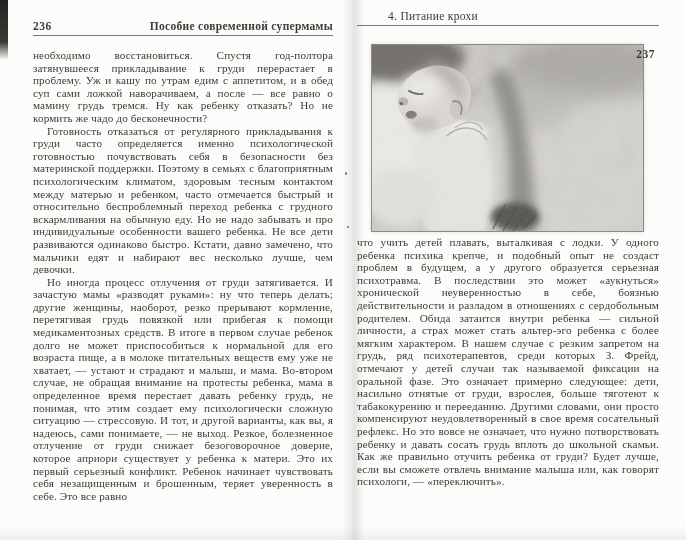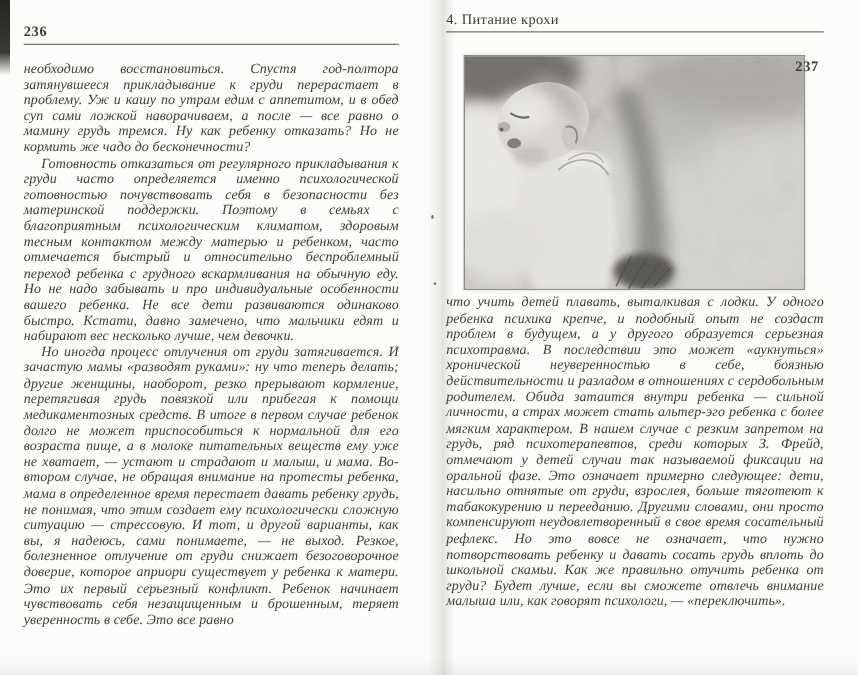--- a/index.html
+++ b/index.html
@@ -42,7 +42,7 @@
   }
   .pagenum{font-weight:bold;letter-spacing:0.5px;}
   .running-title{font-weight:bold;letter-spacing:0.3px;}
-  .chapter-title{font-weight:normal;letter-spacing:0.3px;font-size:11.5px;}
+  .chapter-title{font-weight:normal;letter-spacing:0.3px;font-size:11.5px;margin-left:31px;}
   .head-rule{
     border:none;border-top:1px solid var(--rule-color);
     height:0;margin-top:3px;opacity:0.8;

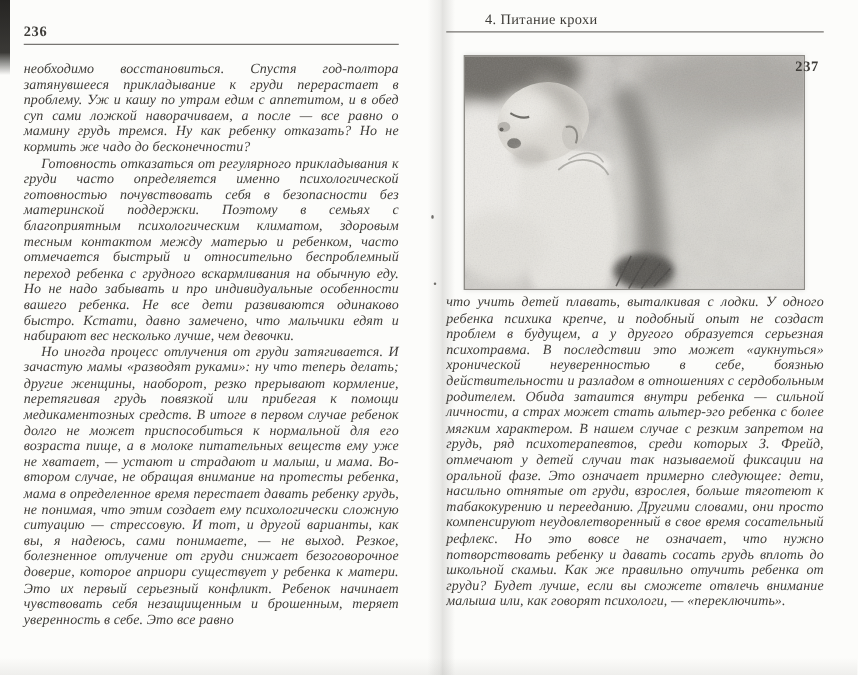--- a/index.html
+++ b/index.html
@@ -34,7 +34,7 @@
   .speck.s2{left:347px;top:226px;width:2px;height:2px;}
   
   .page{position:absolute;}
-  .page-left{left:19px;top:20px;width:300px;}
+  .page-left{left:33px;top:20px;width:300px;}
   .page-right{left:357px;top:10px;width:302px;}
   .header-row{
     display:flex;justify-content:space-between;align-items:baseline;

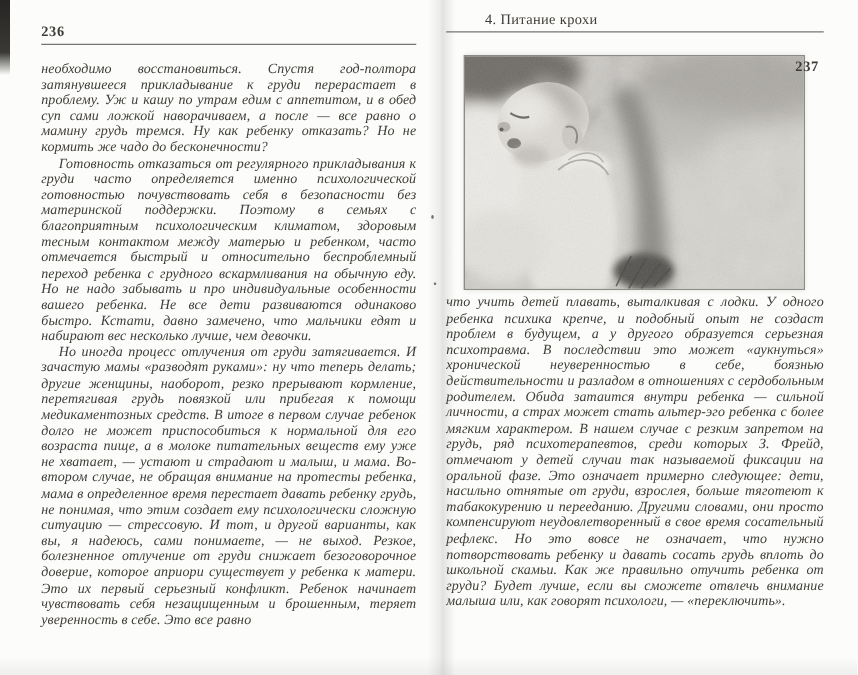--- a/index.html
+++ b/index.html
@@ -86,6 +86,7 @@
   <section class="page page-left">
     <div class="header-row">
       <span class="pagenum">236</span>
+      <span class="running-title">Пособие современной супермамы</span>
     </div>
     <hr class="head-rule">
     <div class="bodytext">

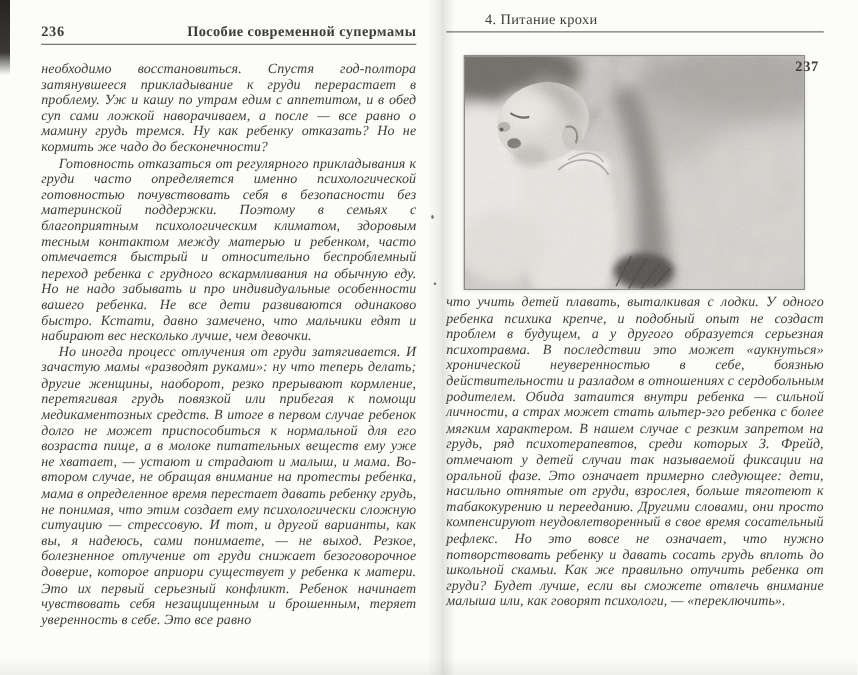--- a/index.html
+++ b/index.html
@@ -56,7 +56,6 @@
     font-size:11.2px;line-height:12.6px;
     text-align:justify;
     letter-spacing:0.1px;
-    font-style:italic;
   }
   .bodytext p.indent{text-indent:14px;}
   .page-left .bodytext{margin-top:13px;}

